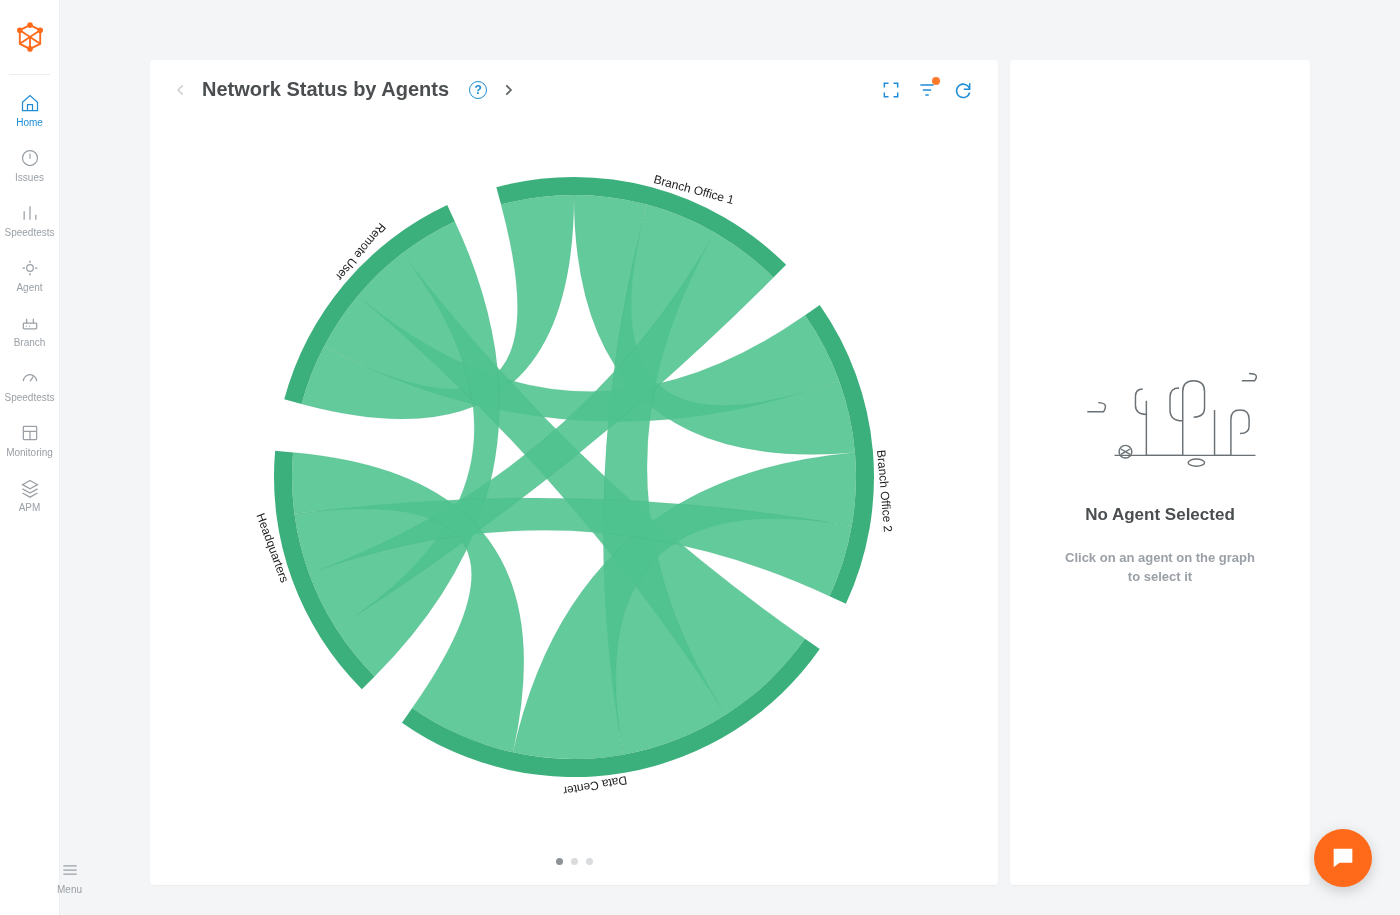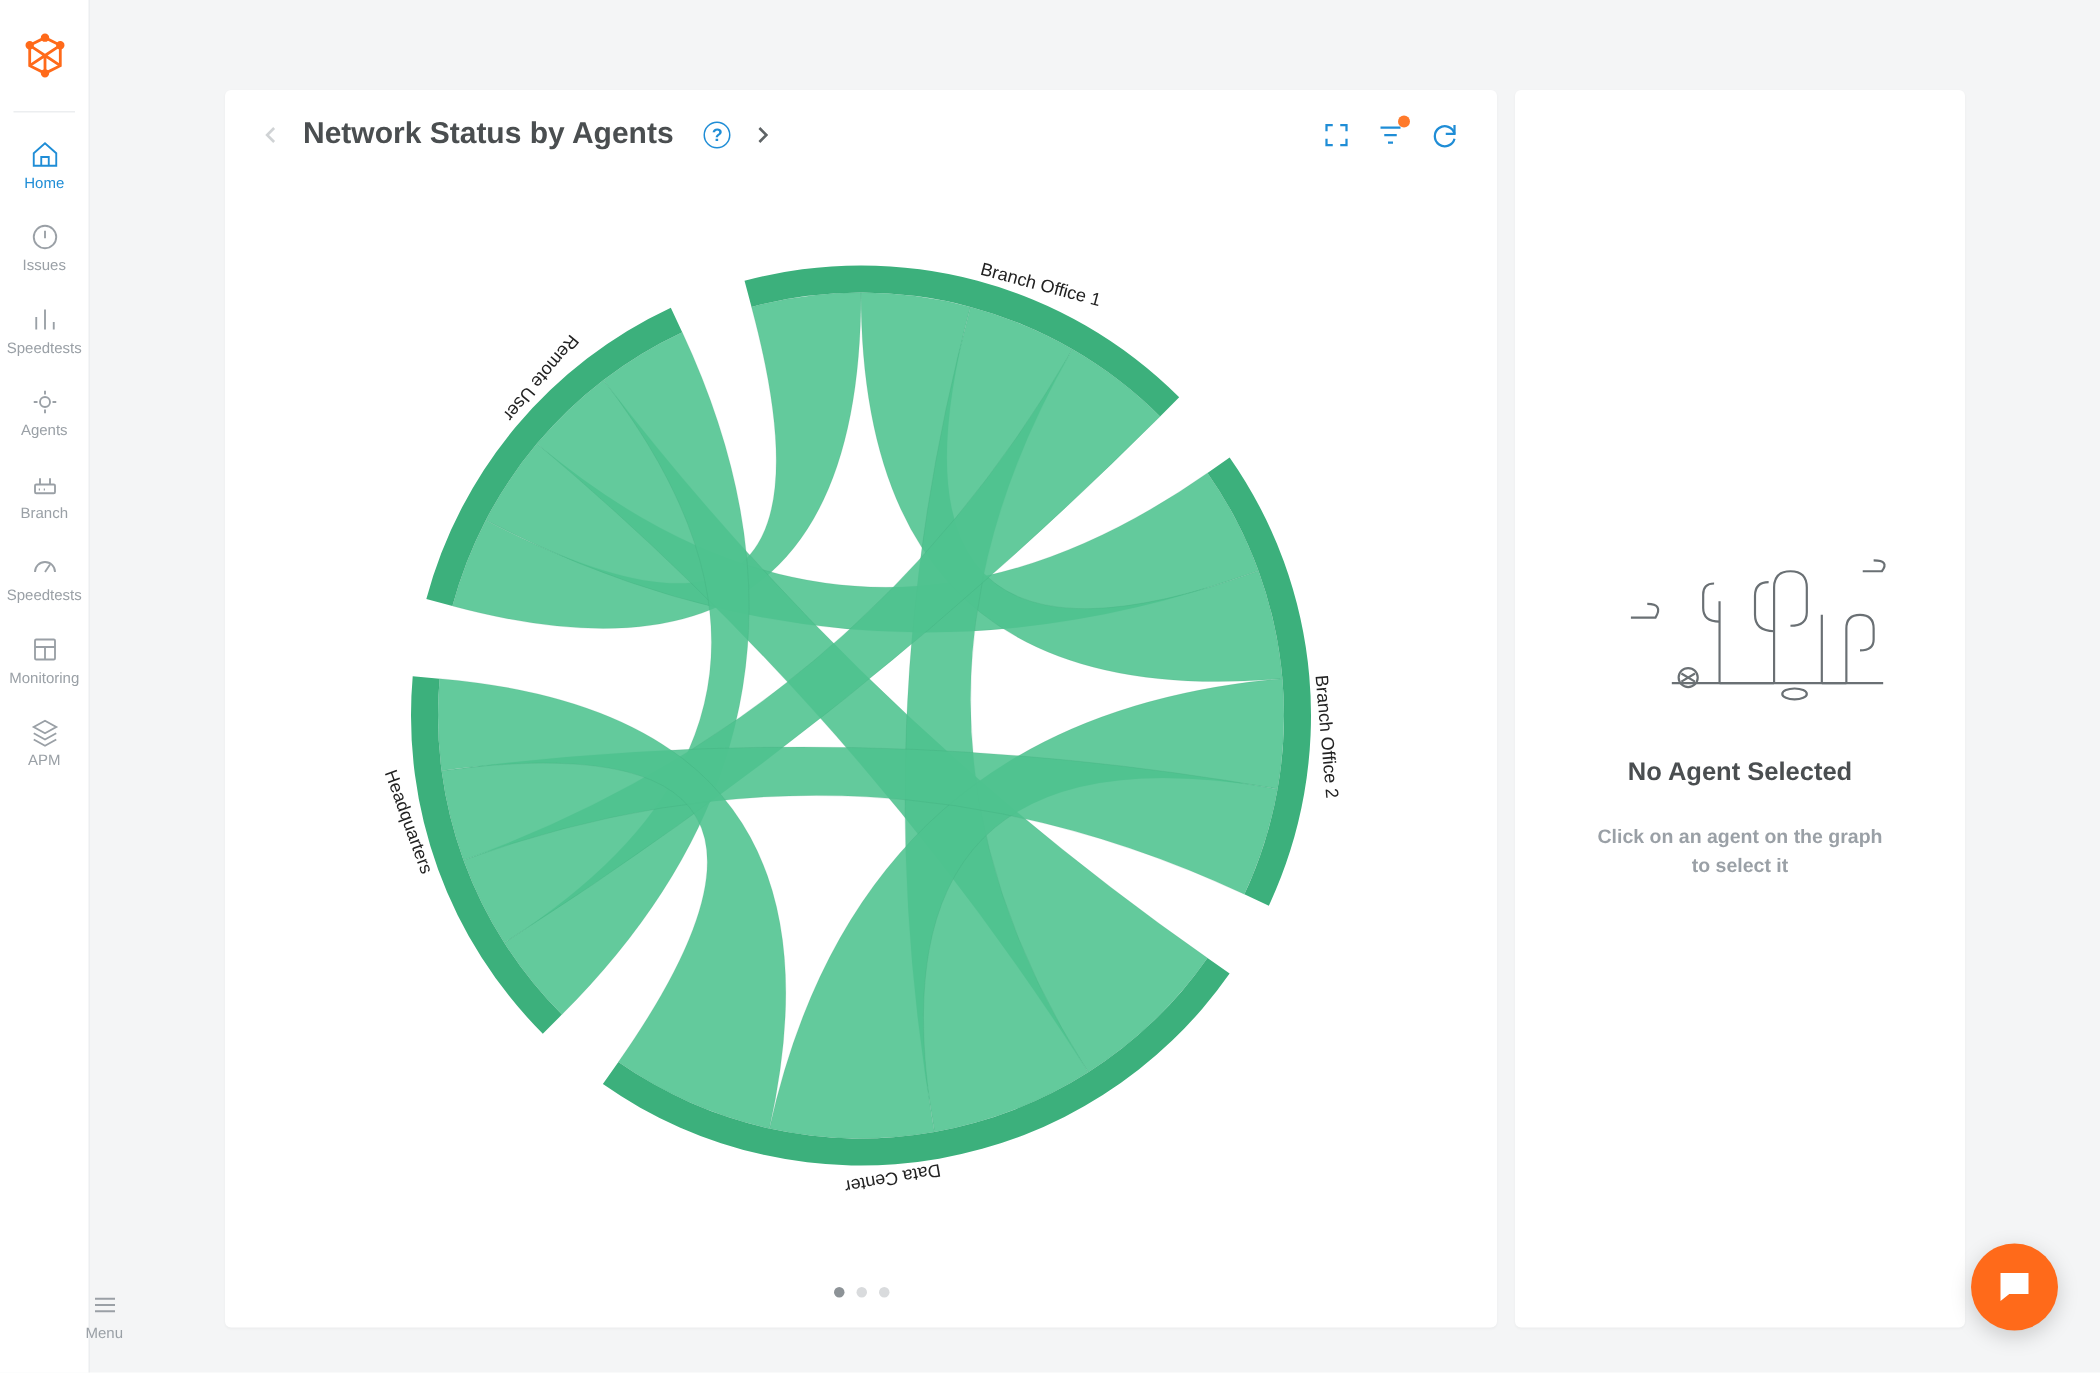--- a/index.html
+++ b/index.html
@@ -169,7 +169,7 @@
         <circle cx="12" cy="12" r="4"></circle>
         <path d="M12 3v3M12 18v3M3 12h3M18 12h3"></path>
       </svg>
-    <span>Agents</span>
+    <span>Agent</span>
   </div>
   <div class="side-item">
     <svg viewBox="0 0 24 24">

